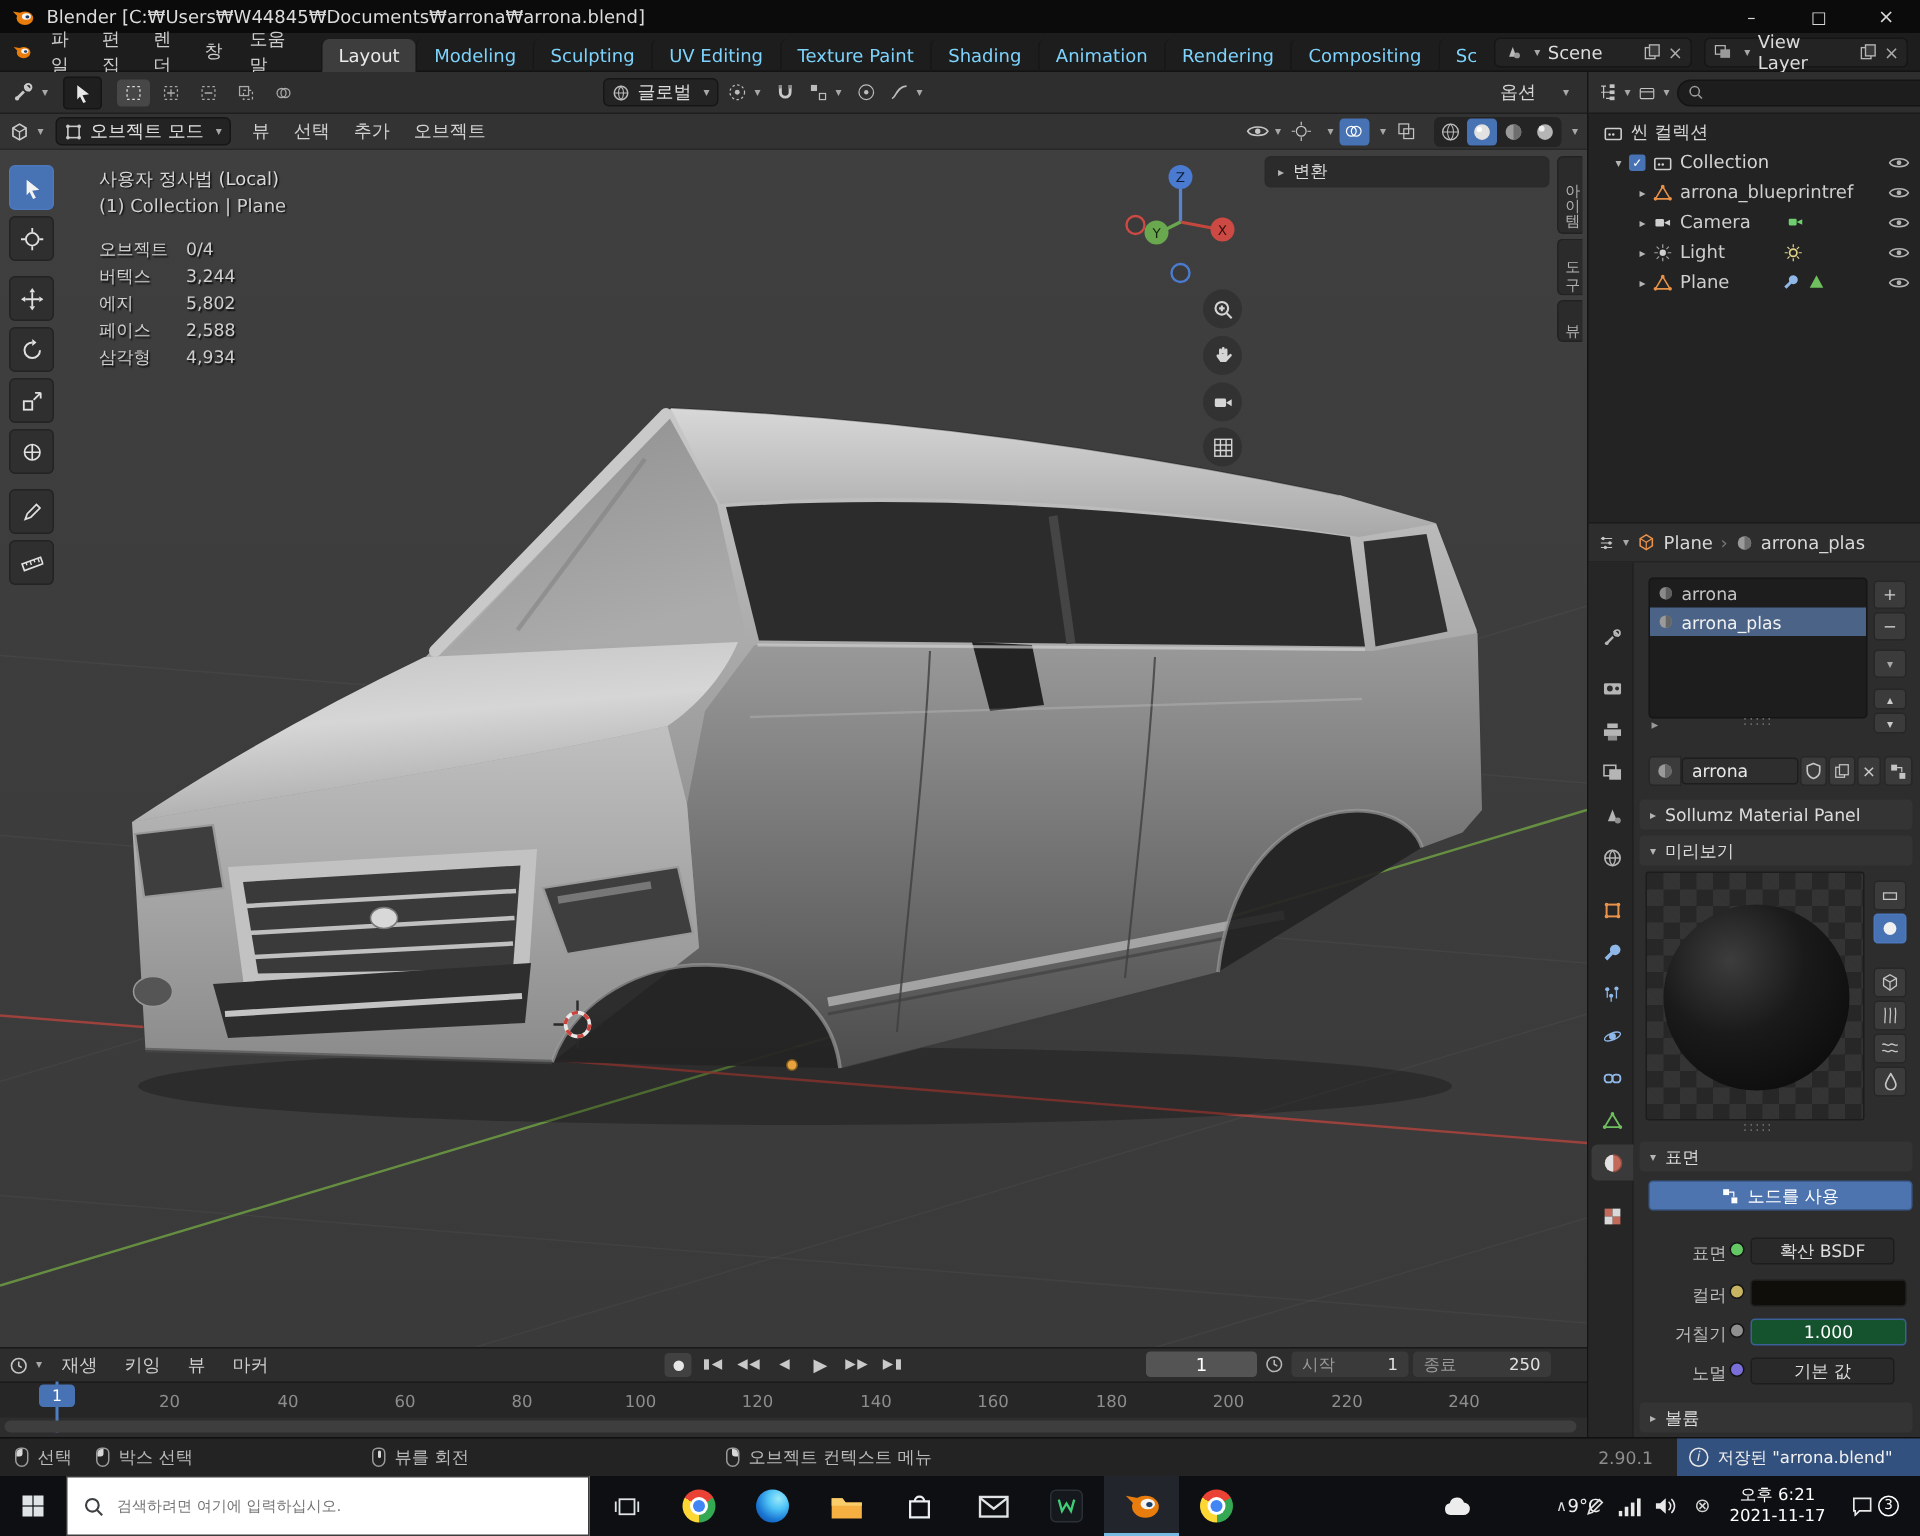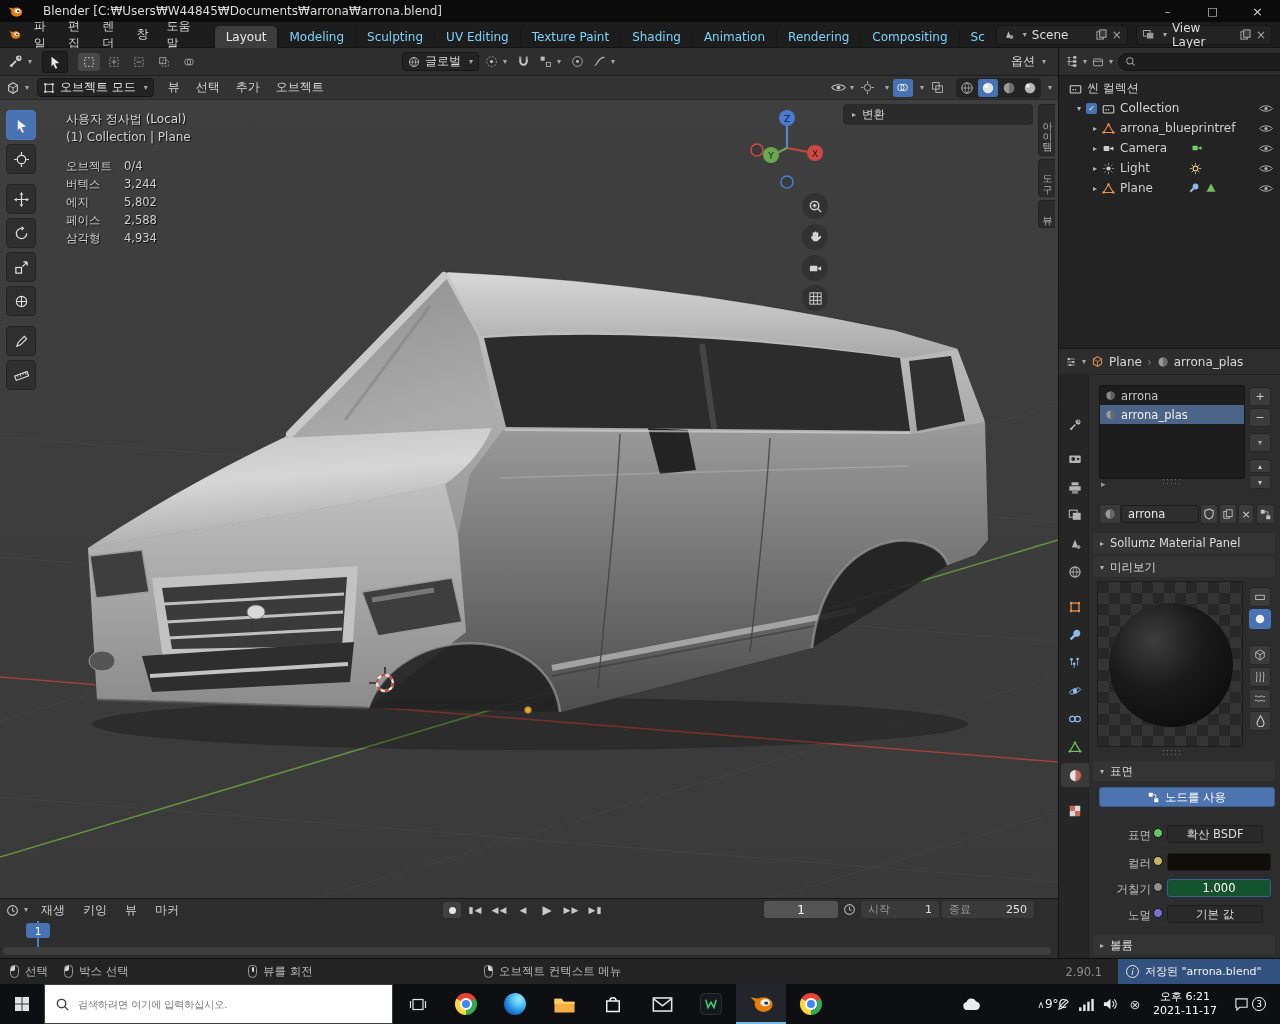--- a/index.html
+++ b/index.html
@@ -53,7 +53,7 @@
 
 <div id="screen" class="abs" style="left:0;top:0;width:1280px;height:1024px">
 
-  <div class="abs row" style="left:0;top:0;width:1280px;height:22px;background:#0b0b0b;padding-left:7px;gap:20px">
+  <div class="abs row" style="left:0;top:0;width:1280px;height:22px;background:#0b0b0b;padding-left:7px;gap:8px">
     <svg width="16" height="13" viewBox="0 0 24 20">
         <path d="M2 4 L13 6 L9 11 Z" fill="#e87d0d"></path>
         <ellipse cx="14.5" cy="11" rx="8.5" ry="7" fill="#e87d0d"></ellipse>

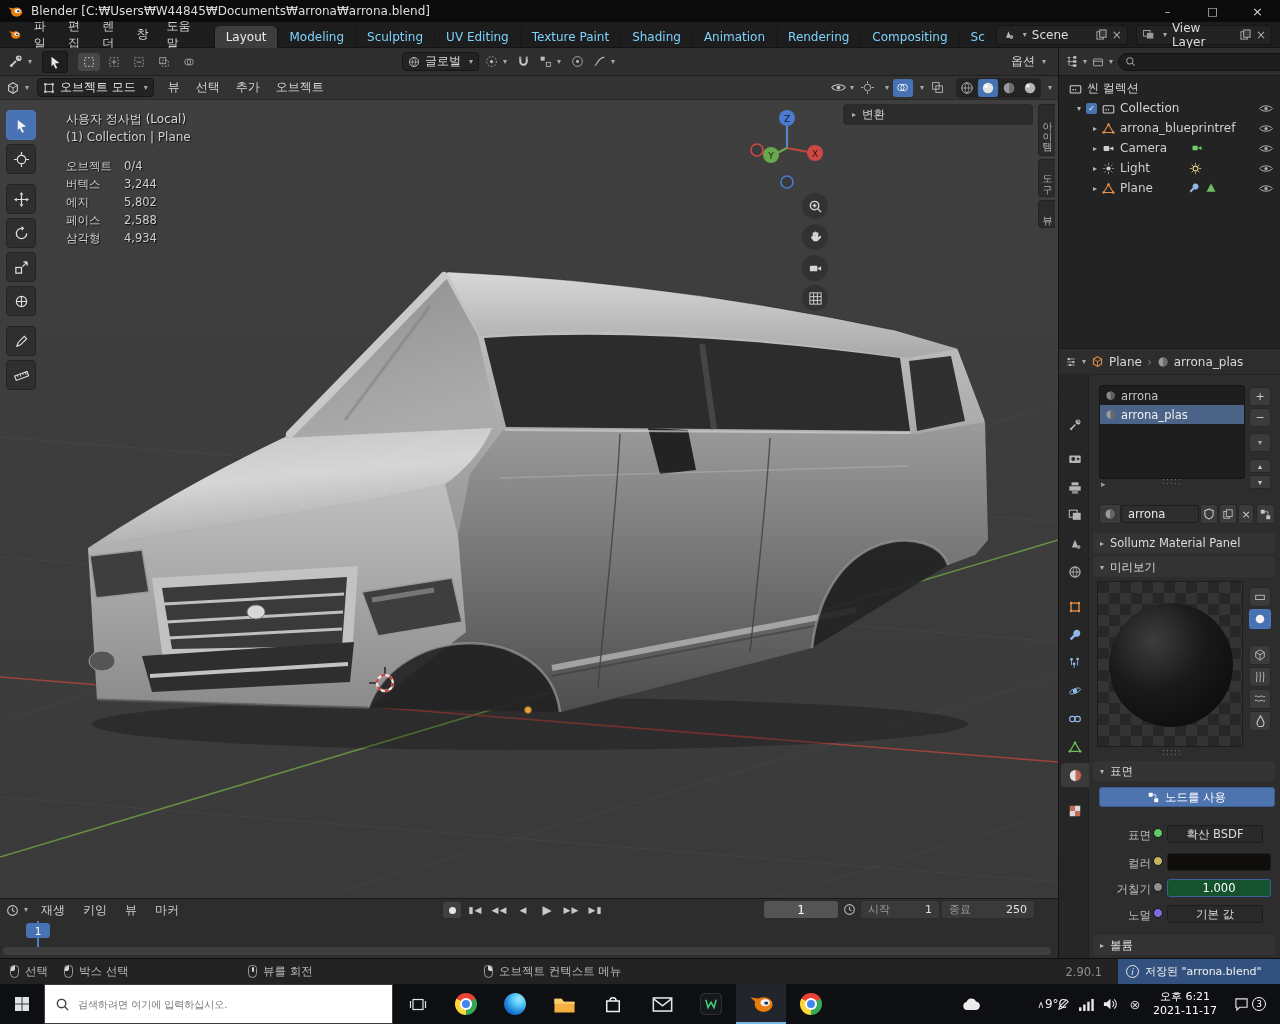--- a/index.html
+++ b/index.html
@@ -207,7 +207,7 @@
         <span class="caret">▾</span>
       </div>
     </div>
-    <div class="row" style="margin-left:auto;margin-right:4px;gap:4px">
+    <div class="row" style="margin-left:auto;margin-right:4px;gap:15px">
       <span style="color:#d5d5d5">옵션</span>
       <span class="caret">▾</span>
     </div>

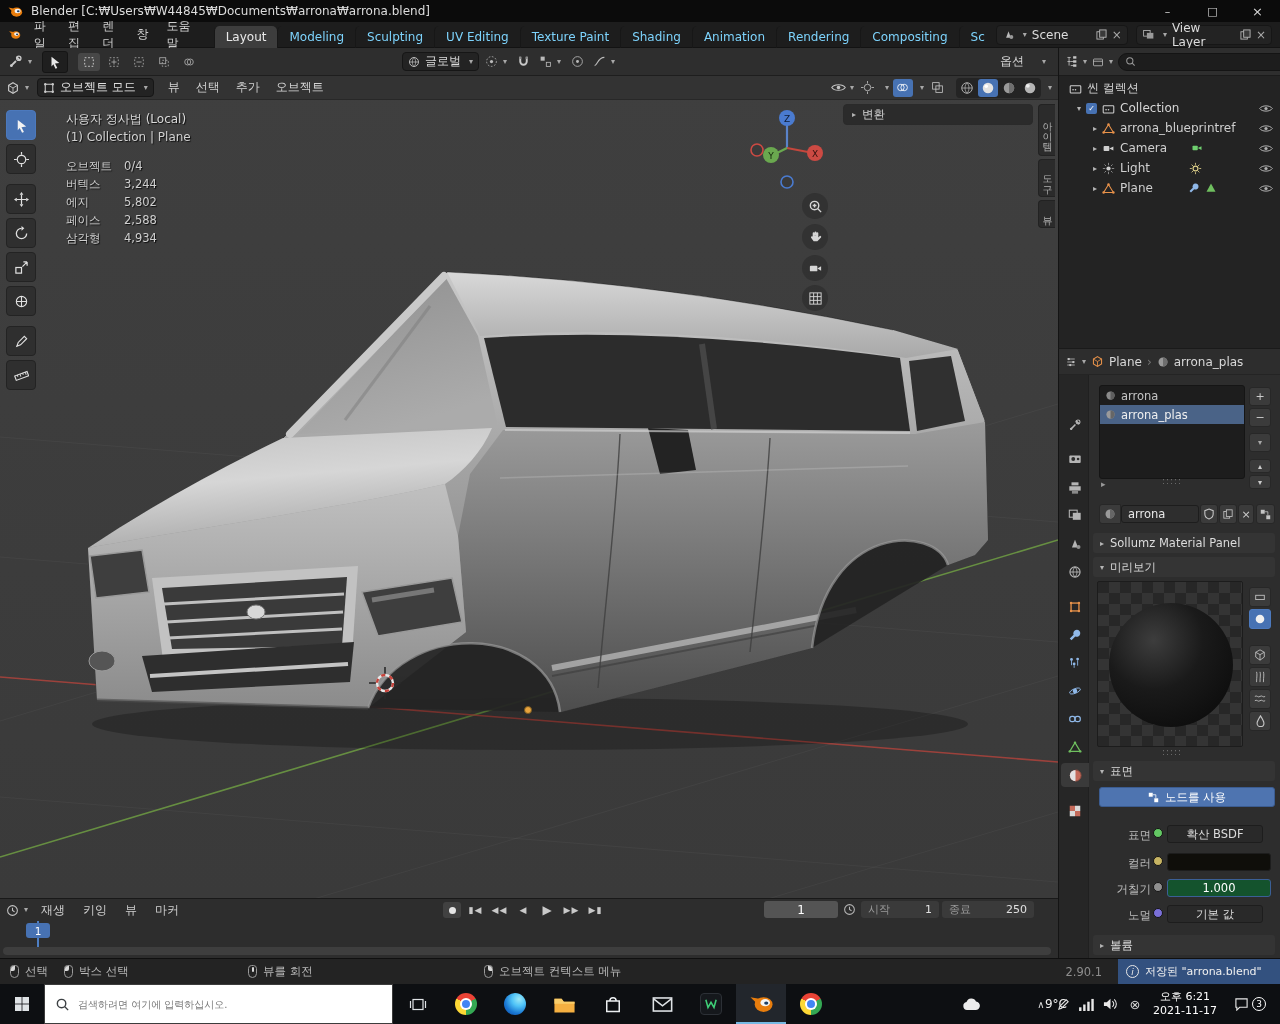--- a/index.html
+++ b/index.html
@@ -955,6 +955,20 @@
         <span style="margin-left:auto;color:#e0e0e0;font-size:11px">250</span>
       </div>
     </div>
+    <div class="abs" style="left:0;top:22px;width:100%;height:24px;background:#262626;border-top:1px solid #1b1b1b">
+      <span class="rulnum" style="left:113px">20</span>
+      <span class="rulnum" style="left:192px">40</span>
+      <span class="rulnum" style="left:270px">60</span>
+      <span class="rulnum" style="left:348px">80</span>
+      <span class="rulnum" style="left:427px">100</span>
+      <span class="rulnum" style="left:505px">120</span>
+      <span class="rulnum" style="left:584px">140</span>
+      <span class="rulnum" style="left:662px">160</span>
+      <span class="rulnum" style="left:741px">180</span>
+      <span class="rulnum" style="left:819px">200</span>
+      <span class="rulnum" style="left:898px">220</span>
+      <span class="rulnum" style="left:976px">240</span>
+    </div>
     <div class="abs" style="left:37px;top:22px;width:2px;height:34px;background:#4e7fc4"></div>
     <div class="abs" style="left:26px;top:24px;width:24px;height:15px;background:#4772b3;border-radius:3px;display:flex;align-items:center;justify-content:center;color:#fff;font-size:10.5px">1</div>
     <div class="abs" style="left:3px;top:48px;width:1048px;height:8px;background:#3e3e3e;border-radius:4px"></div>

